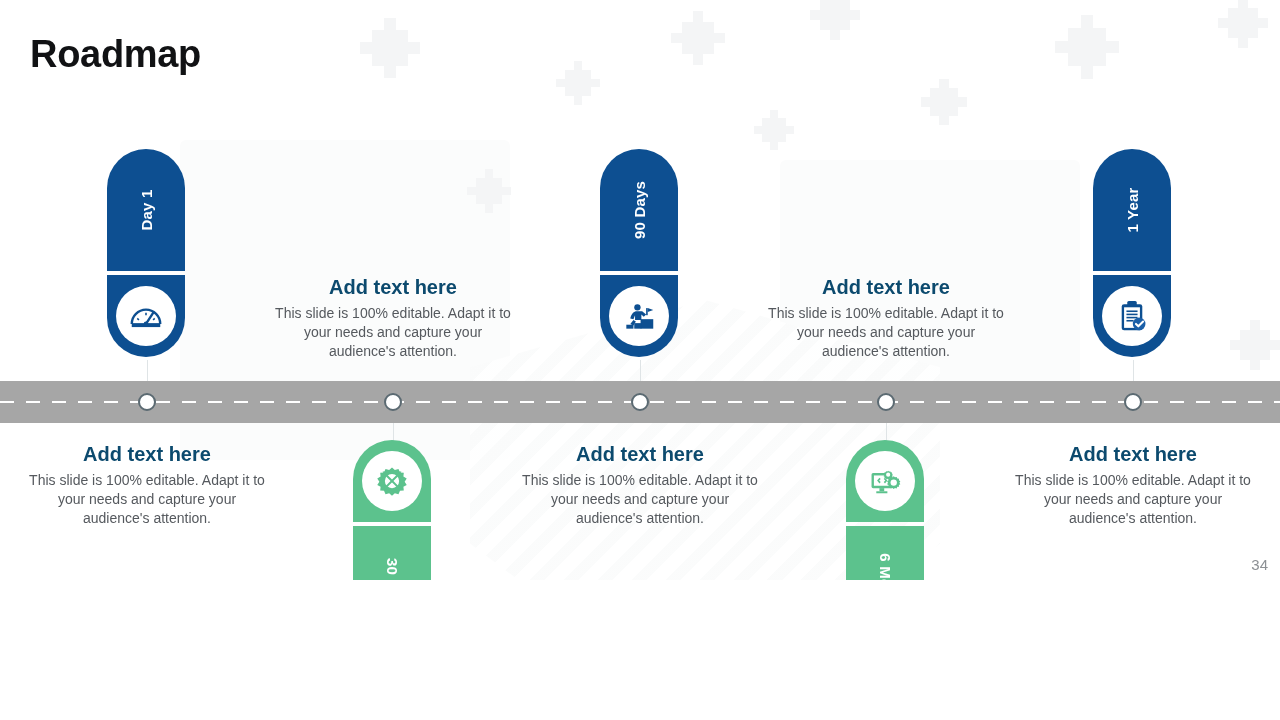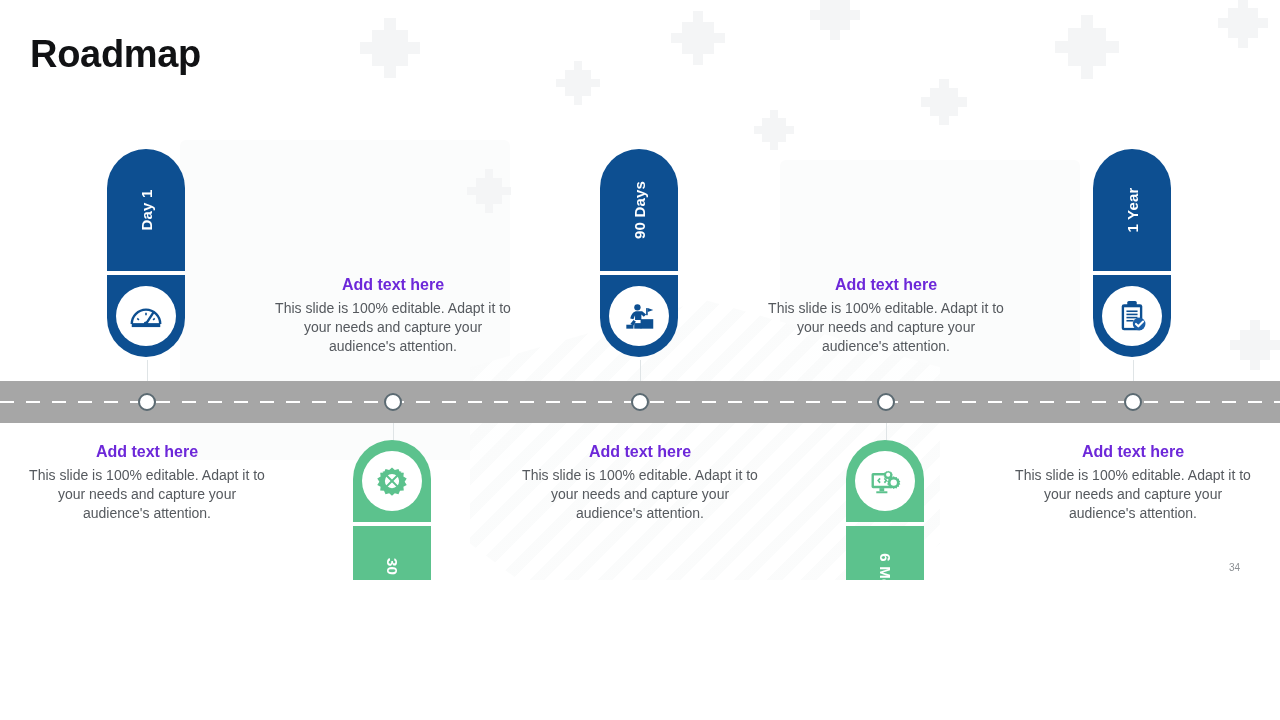--- a/index.html
+++ b/index.html
@@ -204,9 +204,9 @@
     z-index: 5;
   }
   .tb-title {
-    font-size: 16px;
+    font-size: 20px;
     font-weight: bold;
-    color: #6d28d9;
+    color: #0c4a6e;
     margin-bottom: 5px;
   }
   .tb-body {

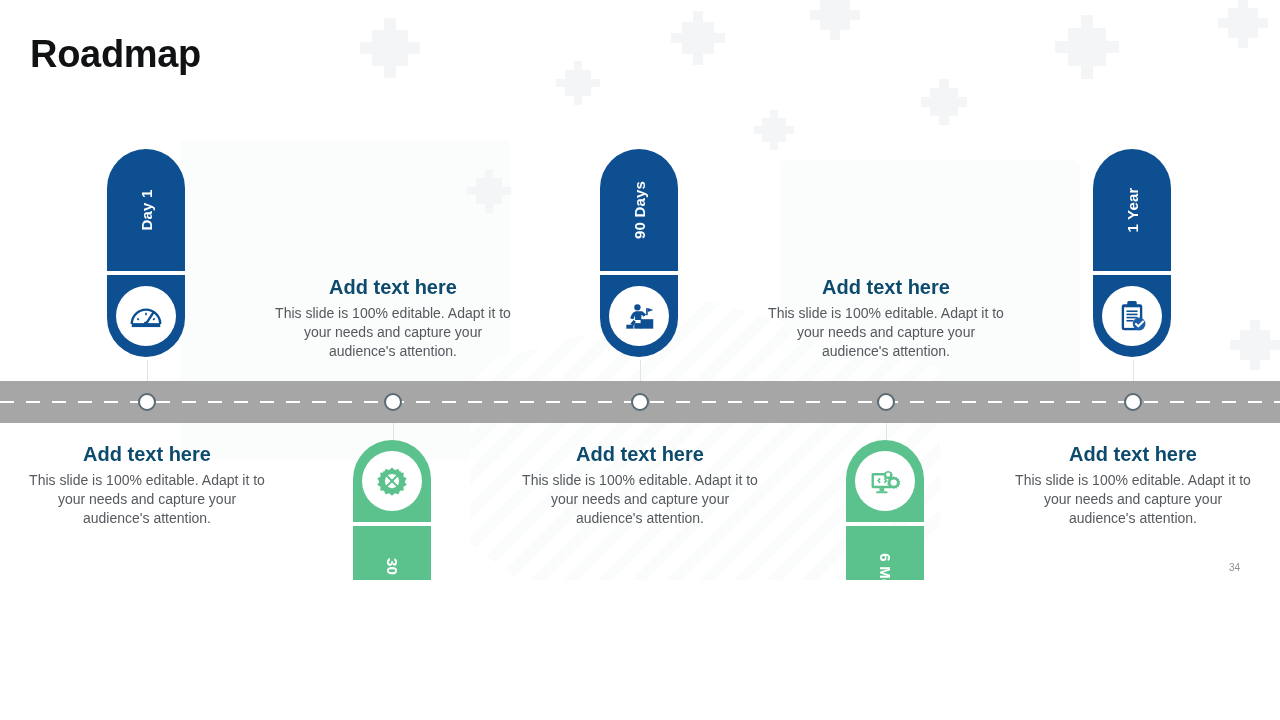--- a/index.html
+++ b/index.html
@@ -218,9 +218,9 @@
   
   #page-number {
     position: absolute;
-    right: 40px;
+    right: 12px;
     bottom: 7px;
-    font-size: 10px;
+    font-size: 15px;
     color: #8c9094;
     z-index: 5;
   }

